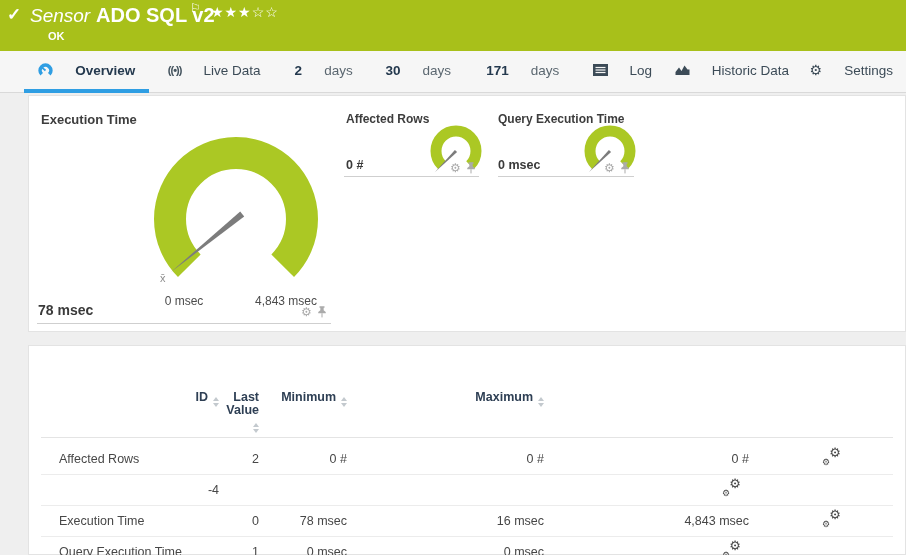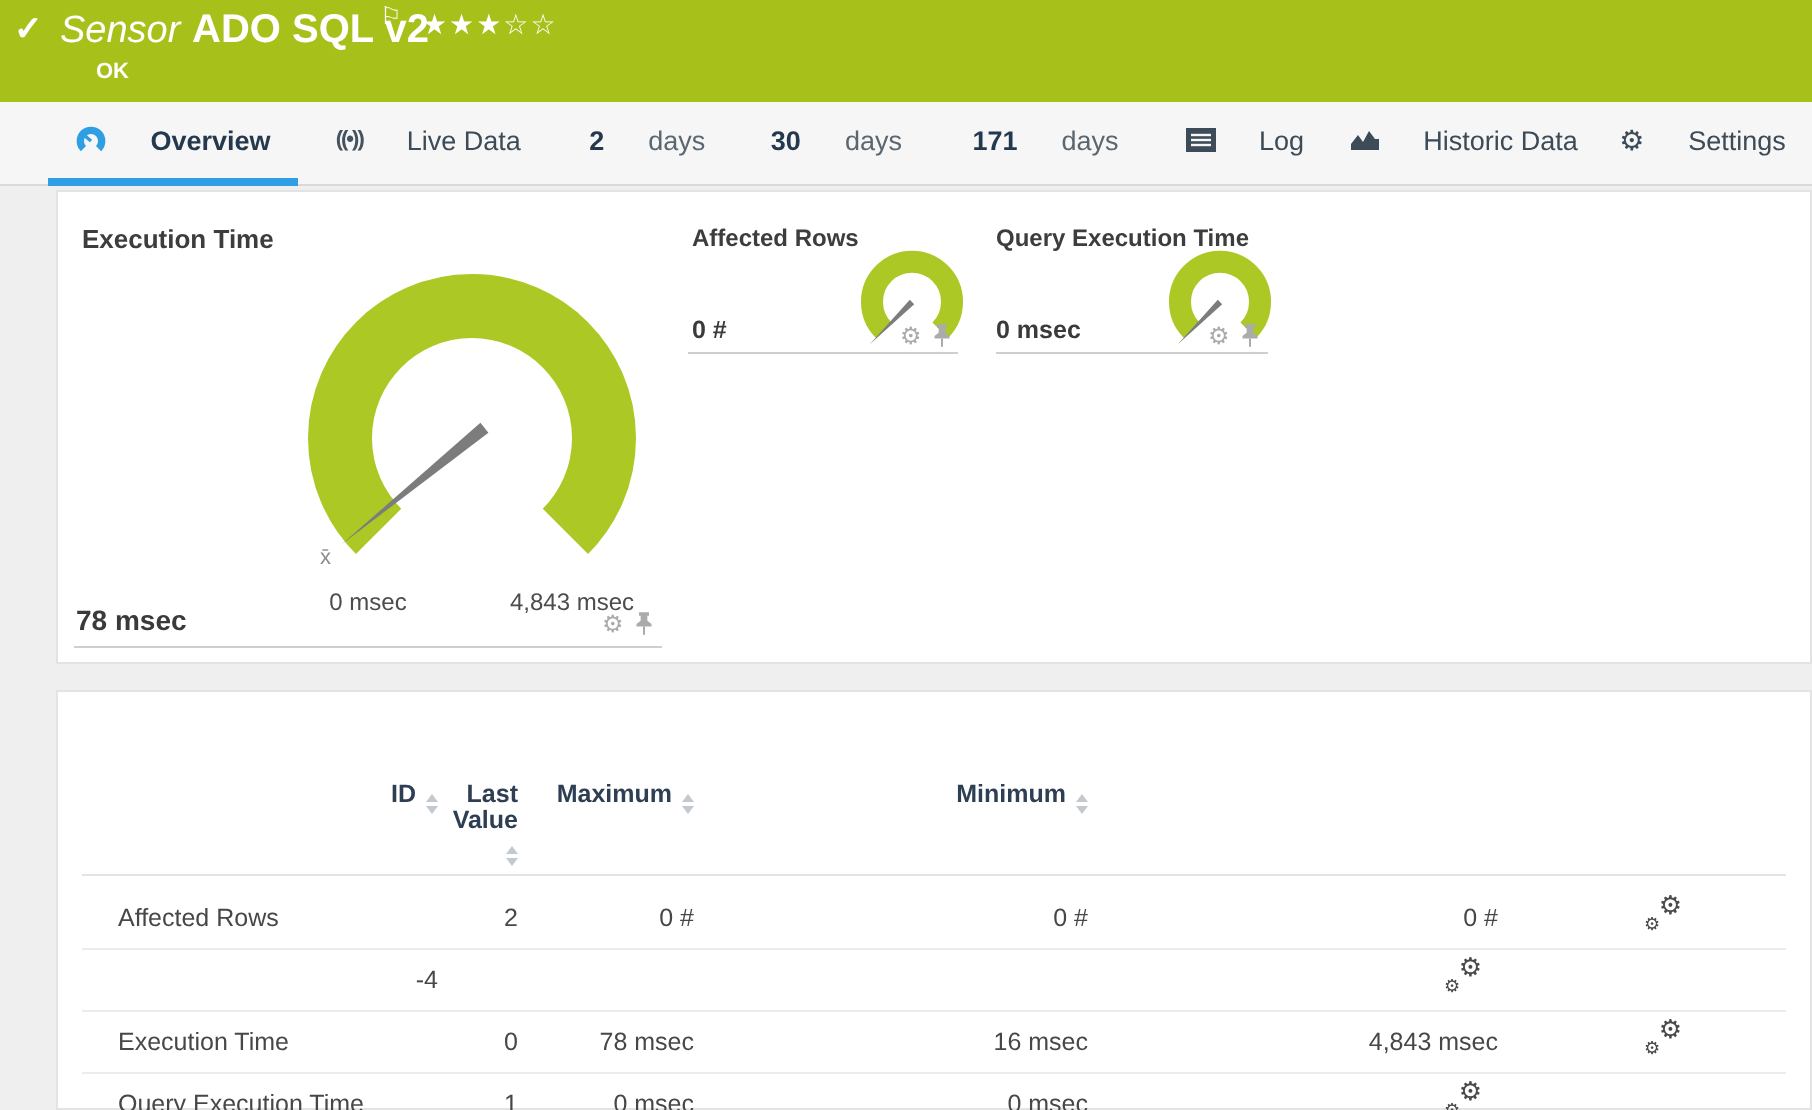--- a/index.html
+++ b/index.html
@@ -192,13 +192,13 @@
           </span>
       </div>
       <div class="c-right hdr-cell">
+        <span>Minimum</span><span class="sort">
+            <i class="up"></i>
+            <i class="dn"></i>
+          </span>
+      </div>
+      <div class="c-right hdr-cell">
         <span>Maximum</span><span class="sort">
-            <i class="up"></i>
-            <i class="dn"></i>
-          </span>
-      </div>
-      <div class="c-right hdr-cell">
-        <span>Minimum</span><span class="sort">
             <i class="up"></i>
             <i class="dn"></i>
           </span>

